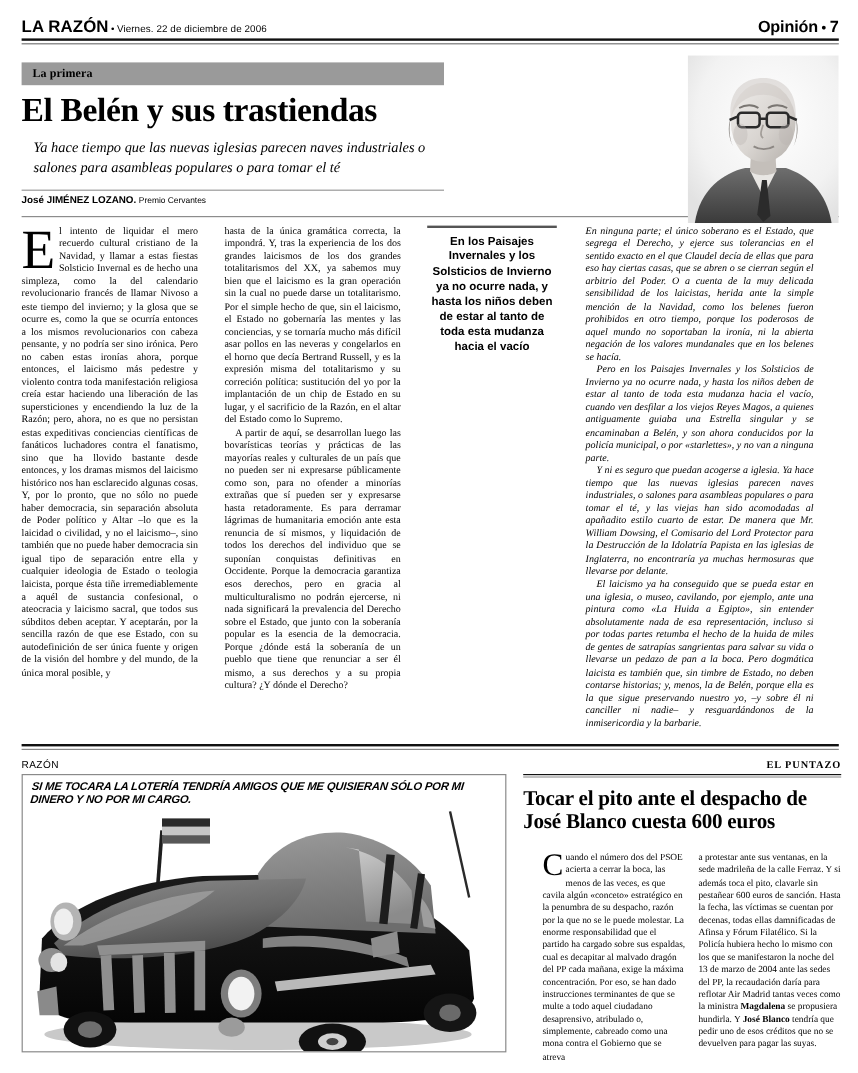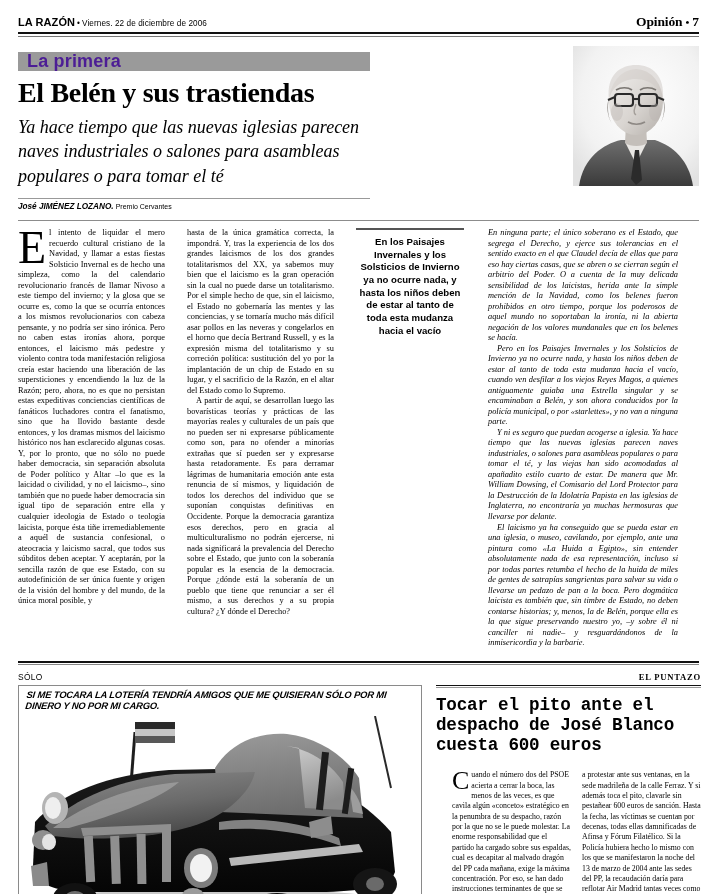--- a/index.html
+++ b/index.html
@@ -40,7 +40,7 @@
   }
   .mast-left .brand {
     font-weight: bold;
-    font-size: 11px;
+    font-size: 14px;
   }
   .mast-left .dot { padding: 0 2px; }
   .mast-right {

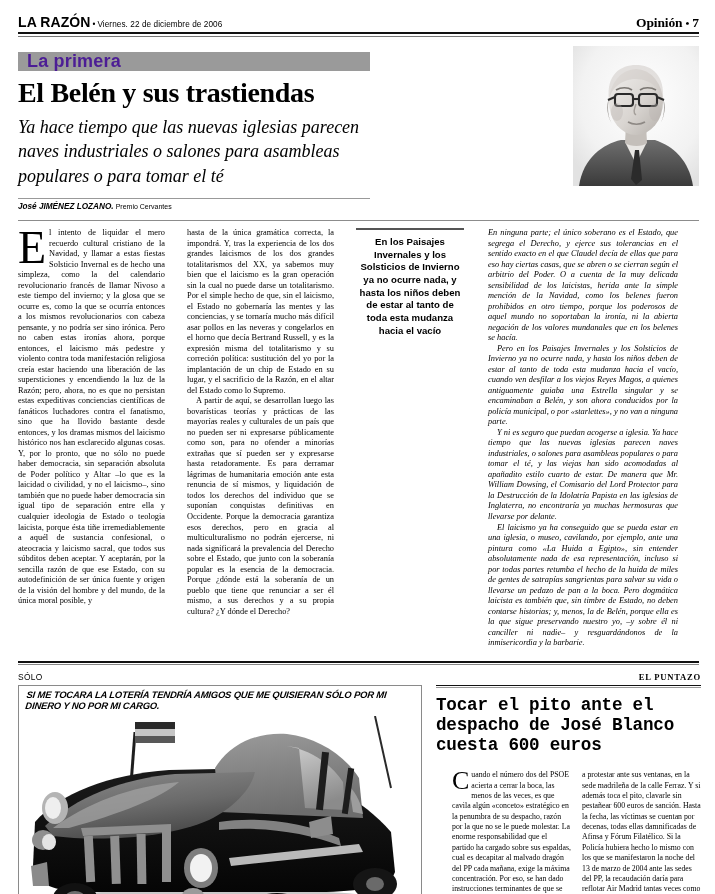--- a/index.html
+++ b/index.html
@@ -44,7 +44,7 @@
   }
   .mast-left .dot { padding: 0 2px; }
   .mast-right {
-    font-family: Liberation Serif, serif;
+    font-family: Liberation Sans, sans-serif;
     font-size: 13.5px;
     font-weight: bold;
     white-space: nowrap;

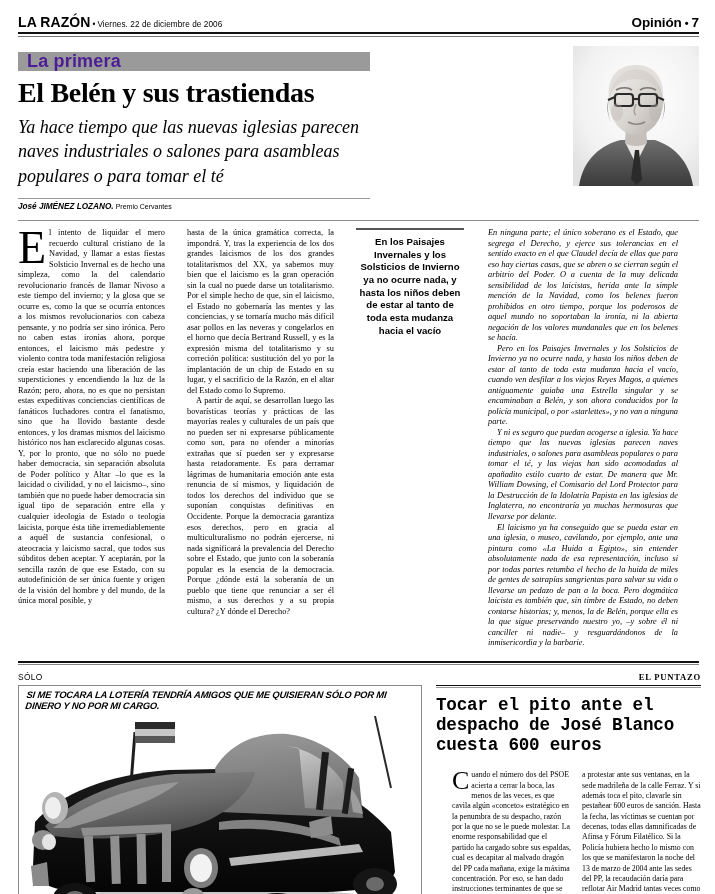--- a/index.html
+++ b/index.html
@@ -73,10 +73,10 @@
     box-sizing: border-box;
   }
   .kicker-bar span {
-    font-family: Liberation Sans, sans-serif;
-    font-weight: bold;
-    font-size: 18px;
-    color: #4c1d95;
+    font-family: Liberation Serif, serif;
+    font-weight: bold;
+    font-size: 10px;
+    color: #000000;
     letter-spacing: .01em;
   }
   .headline {

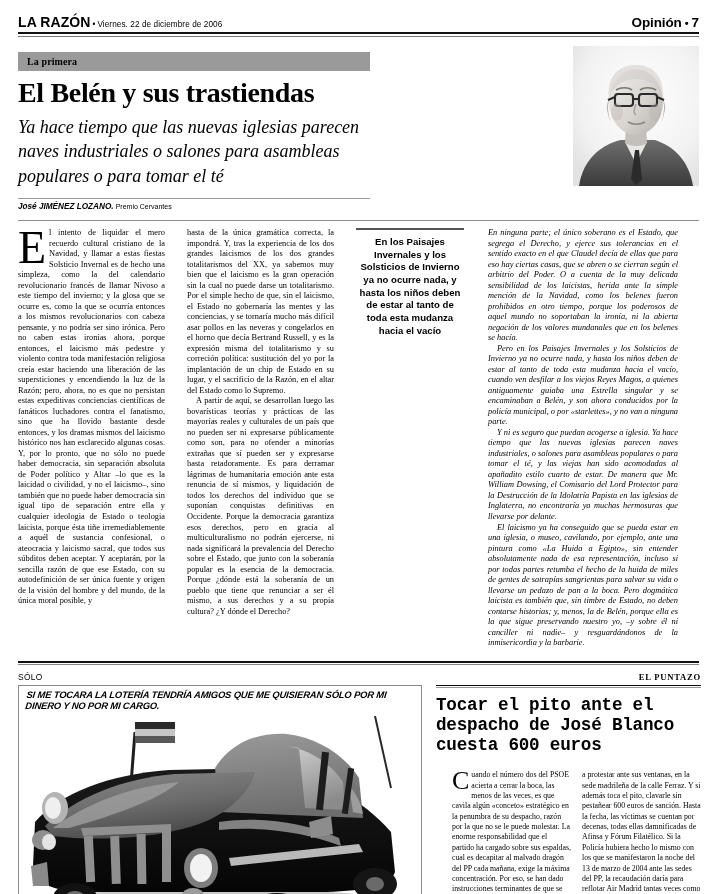--- a/index.html
+++ b/index.html
@@ -90,10 +90,11 @@
   .deck {
     font-family: "Liberation Serif", serif;
     font-style: italic;
-    font-size: 18px;
+    font-size: 12px;
     line-height: 1.35;
     margin-top: 8px;
     width: 360px;
+    margin-left: 10px;
   }
   .byline-rule {
     width: 352px;

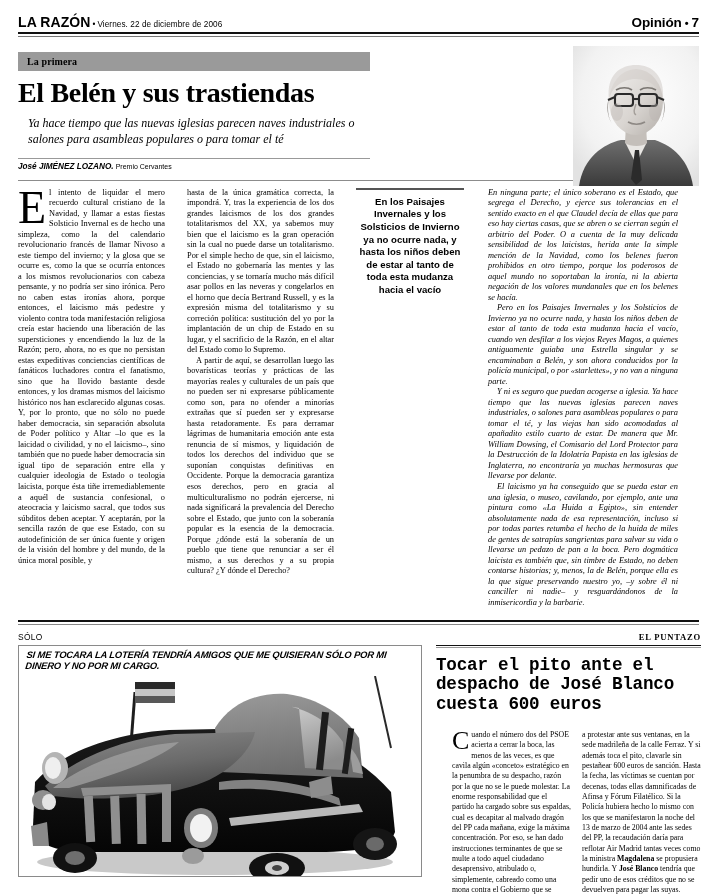--- a/index.html
+++ b/index.html
@@ -107,7 +107,7 @@
     margin-top: 3px;
     width: 360px;
   }
-  .byline b { font-size: 8.2px; font-style: italic; }
+  .byline b { font-size: 8.2px; }
   .byline .award { font-size: 7px; }
 
   

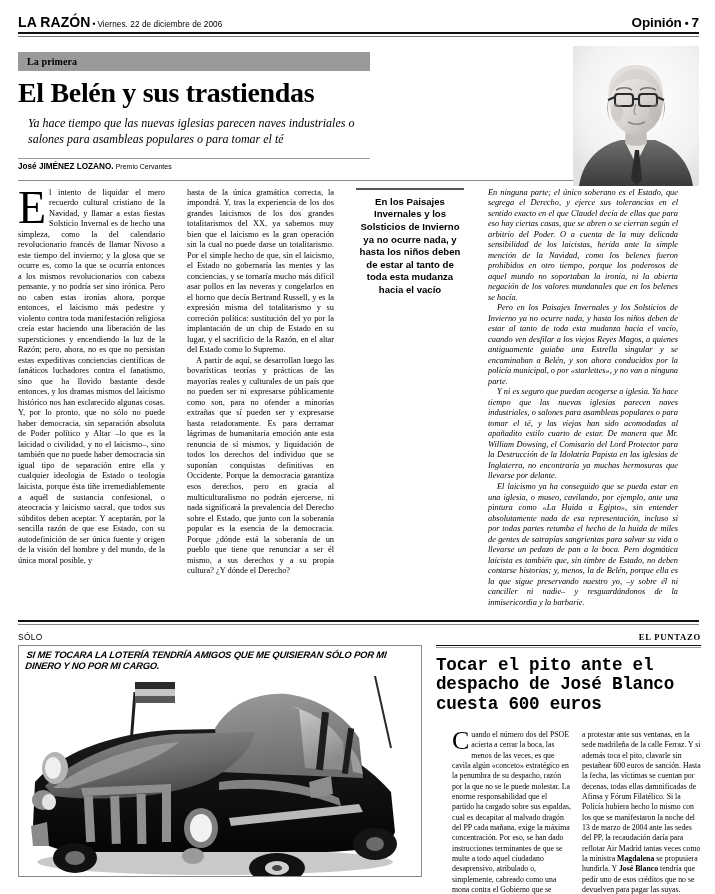--- a/index.html
+++ b/index.html
@@ -384,7 +384,7 @@
   <div class="lower">
 
     <div class="cartoon-block">
-      <div class="cartoon-label">SÓLO</div>
+      <div class="cartoon-label">RAZÓN</div>
       <div class="cartoon-frame">
         <div class="cartoon-caption">SI ME TOCARA LA LOTERÍA TENDRÍA AMIGOS QUE ME QUISIERAN SÓLO POR MI DINERO Y NO POR MI CARGO.</div>
         <svg class="cartoon-art" viewBox="0 0 402 200" xmlns="http://www.w3.org/2000/svg">

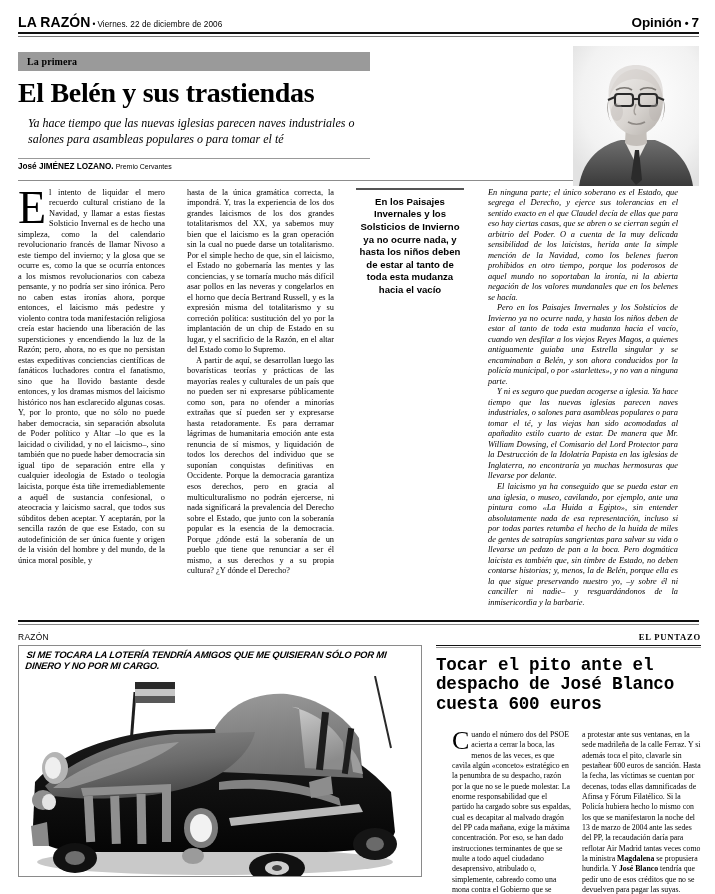--- a/index.html
+++ b/index.html
@@ -240,7 +240,7 @@
     height: 1px;
   }
   .puntazo-headline {
-    font-family: Liberation Mono, monospace;
+    font-family: Liberation Serif, serif;
     font-size: 17.6px;
     line-height: 1.13;
     margin-top: 8px;

